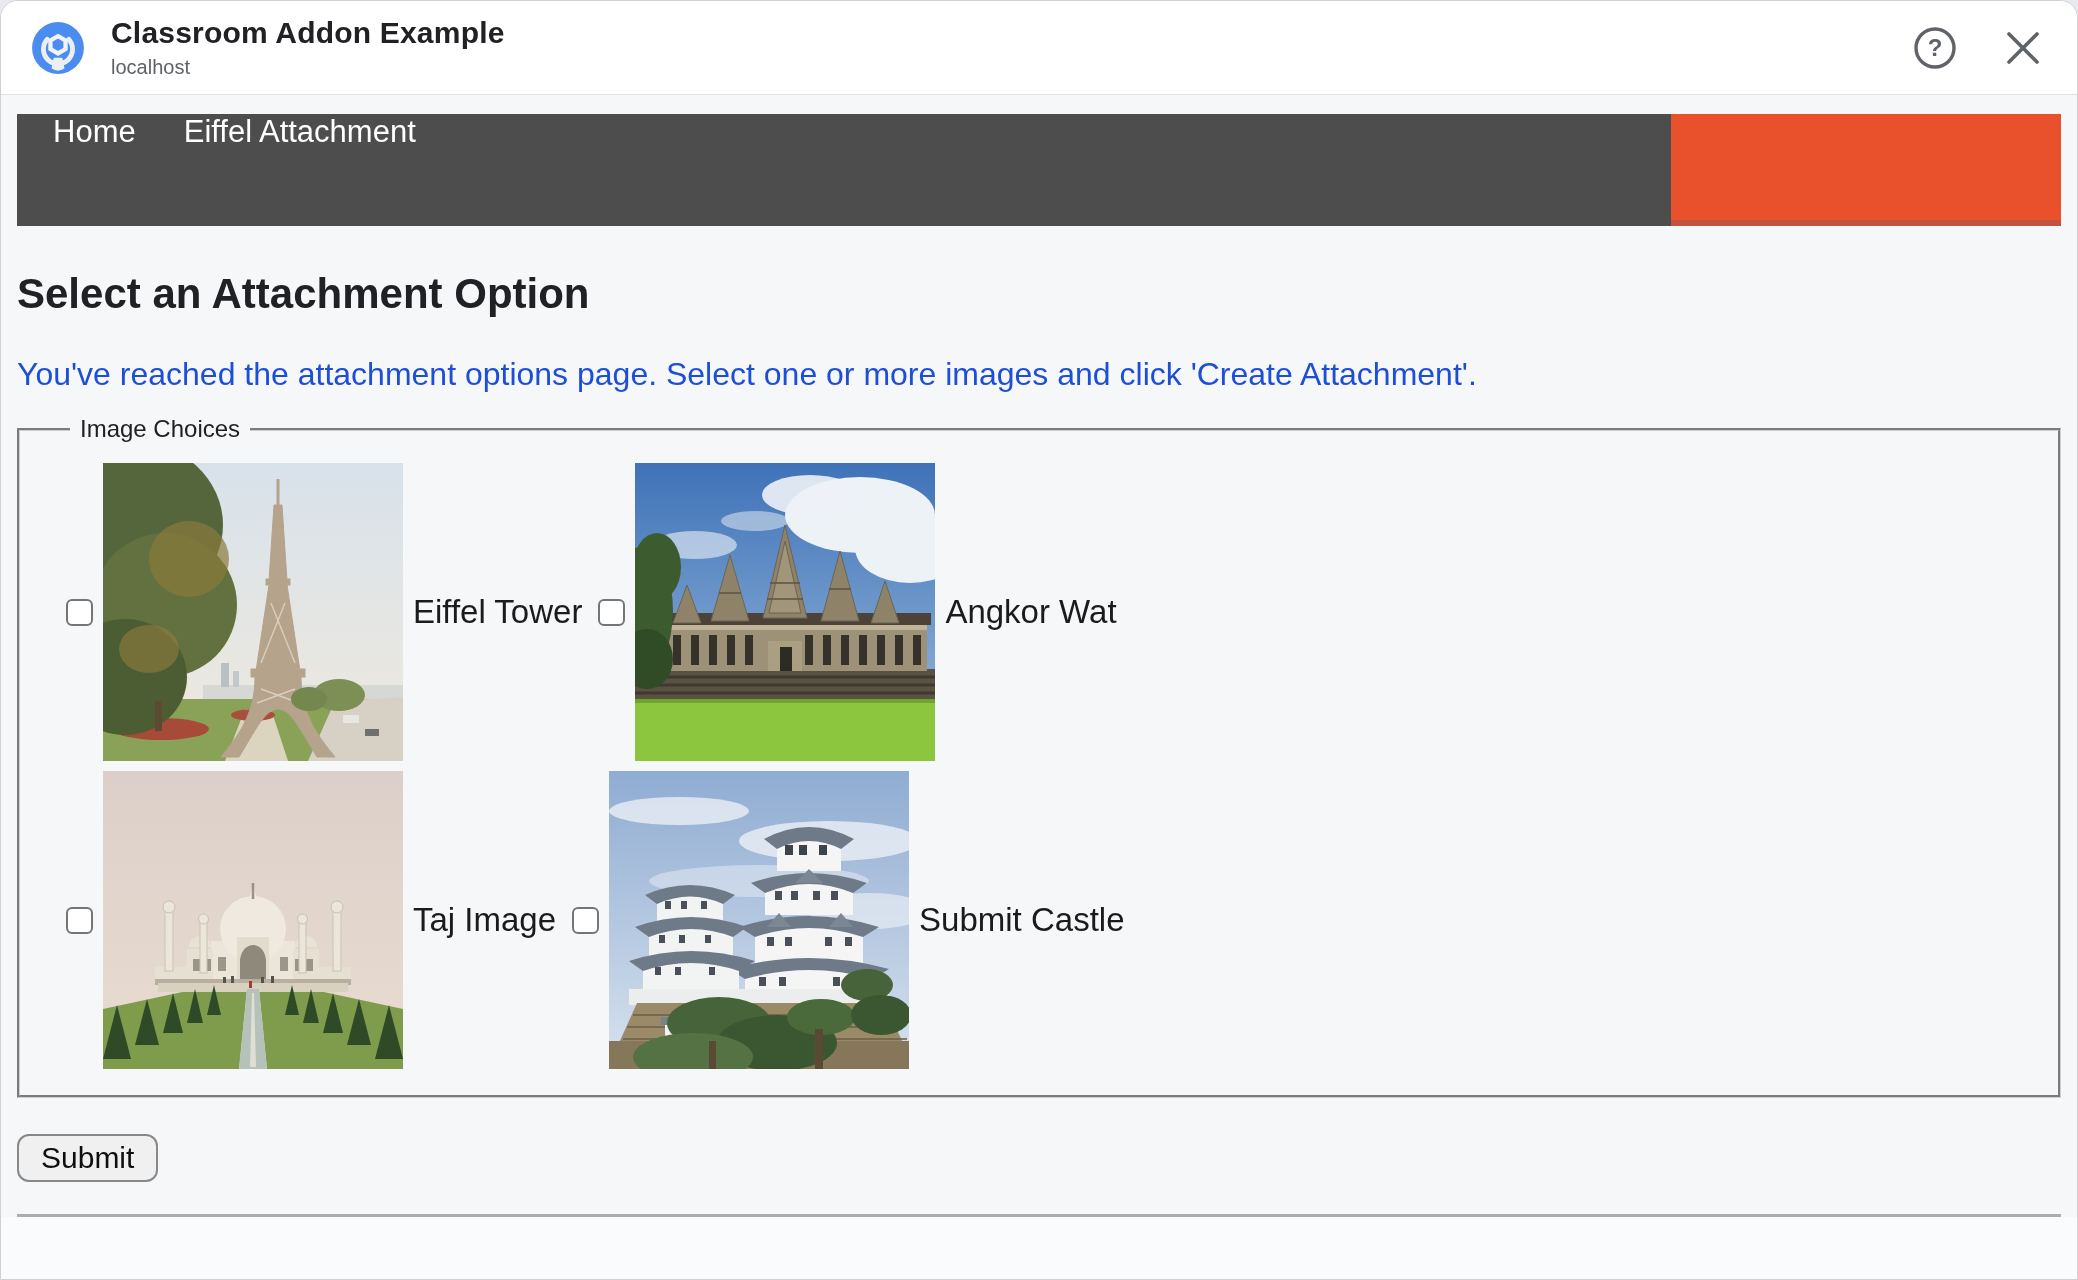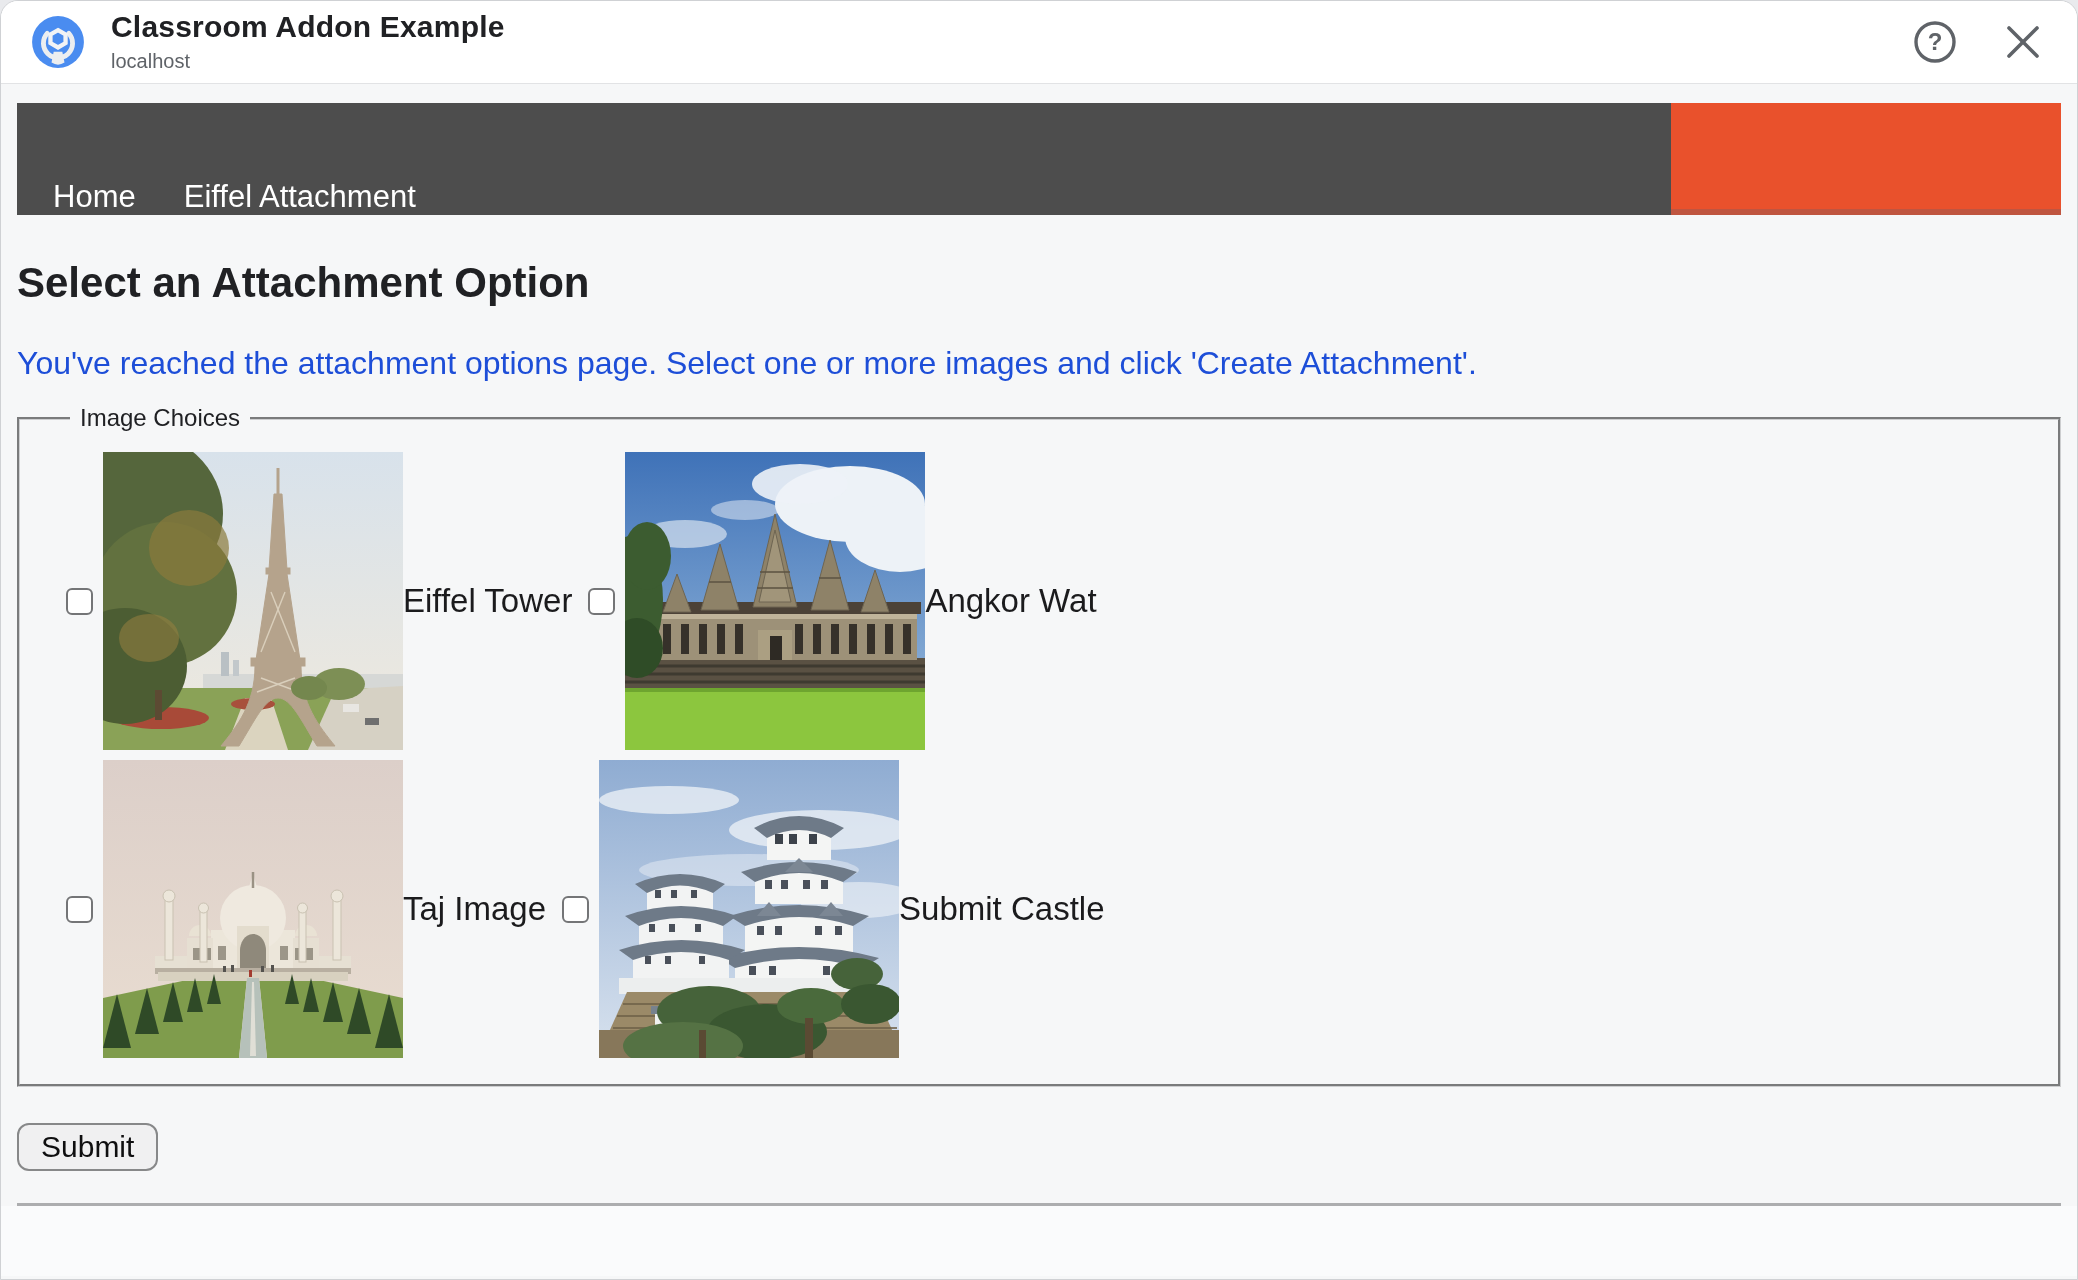--- a/index.html
+++ b/index.html
@@ -11,7 +11,7 @@
   }
   
   .header {
-    height:83px; background:#ffffff; border-bottom:1px solid #e2e3e5;
+    height:94px; background:#ffffff; border-bottom:1px solid #e2e3e5;
     display:flex; align-items:center; padding:0 30px 0 30px;
   }
   .app-icon { width:54px; height:54px; flex:0 0 auto; margin-right:26px; }

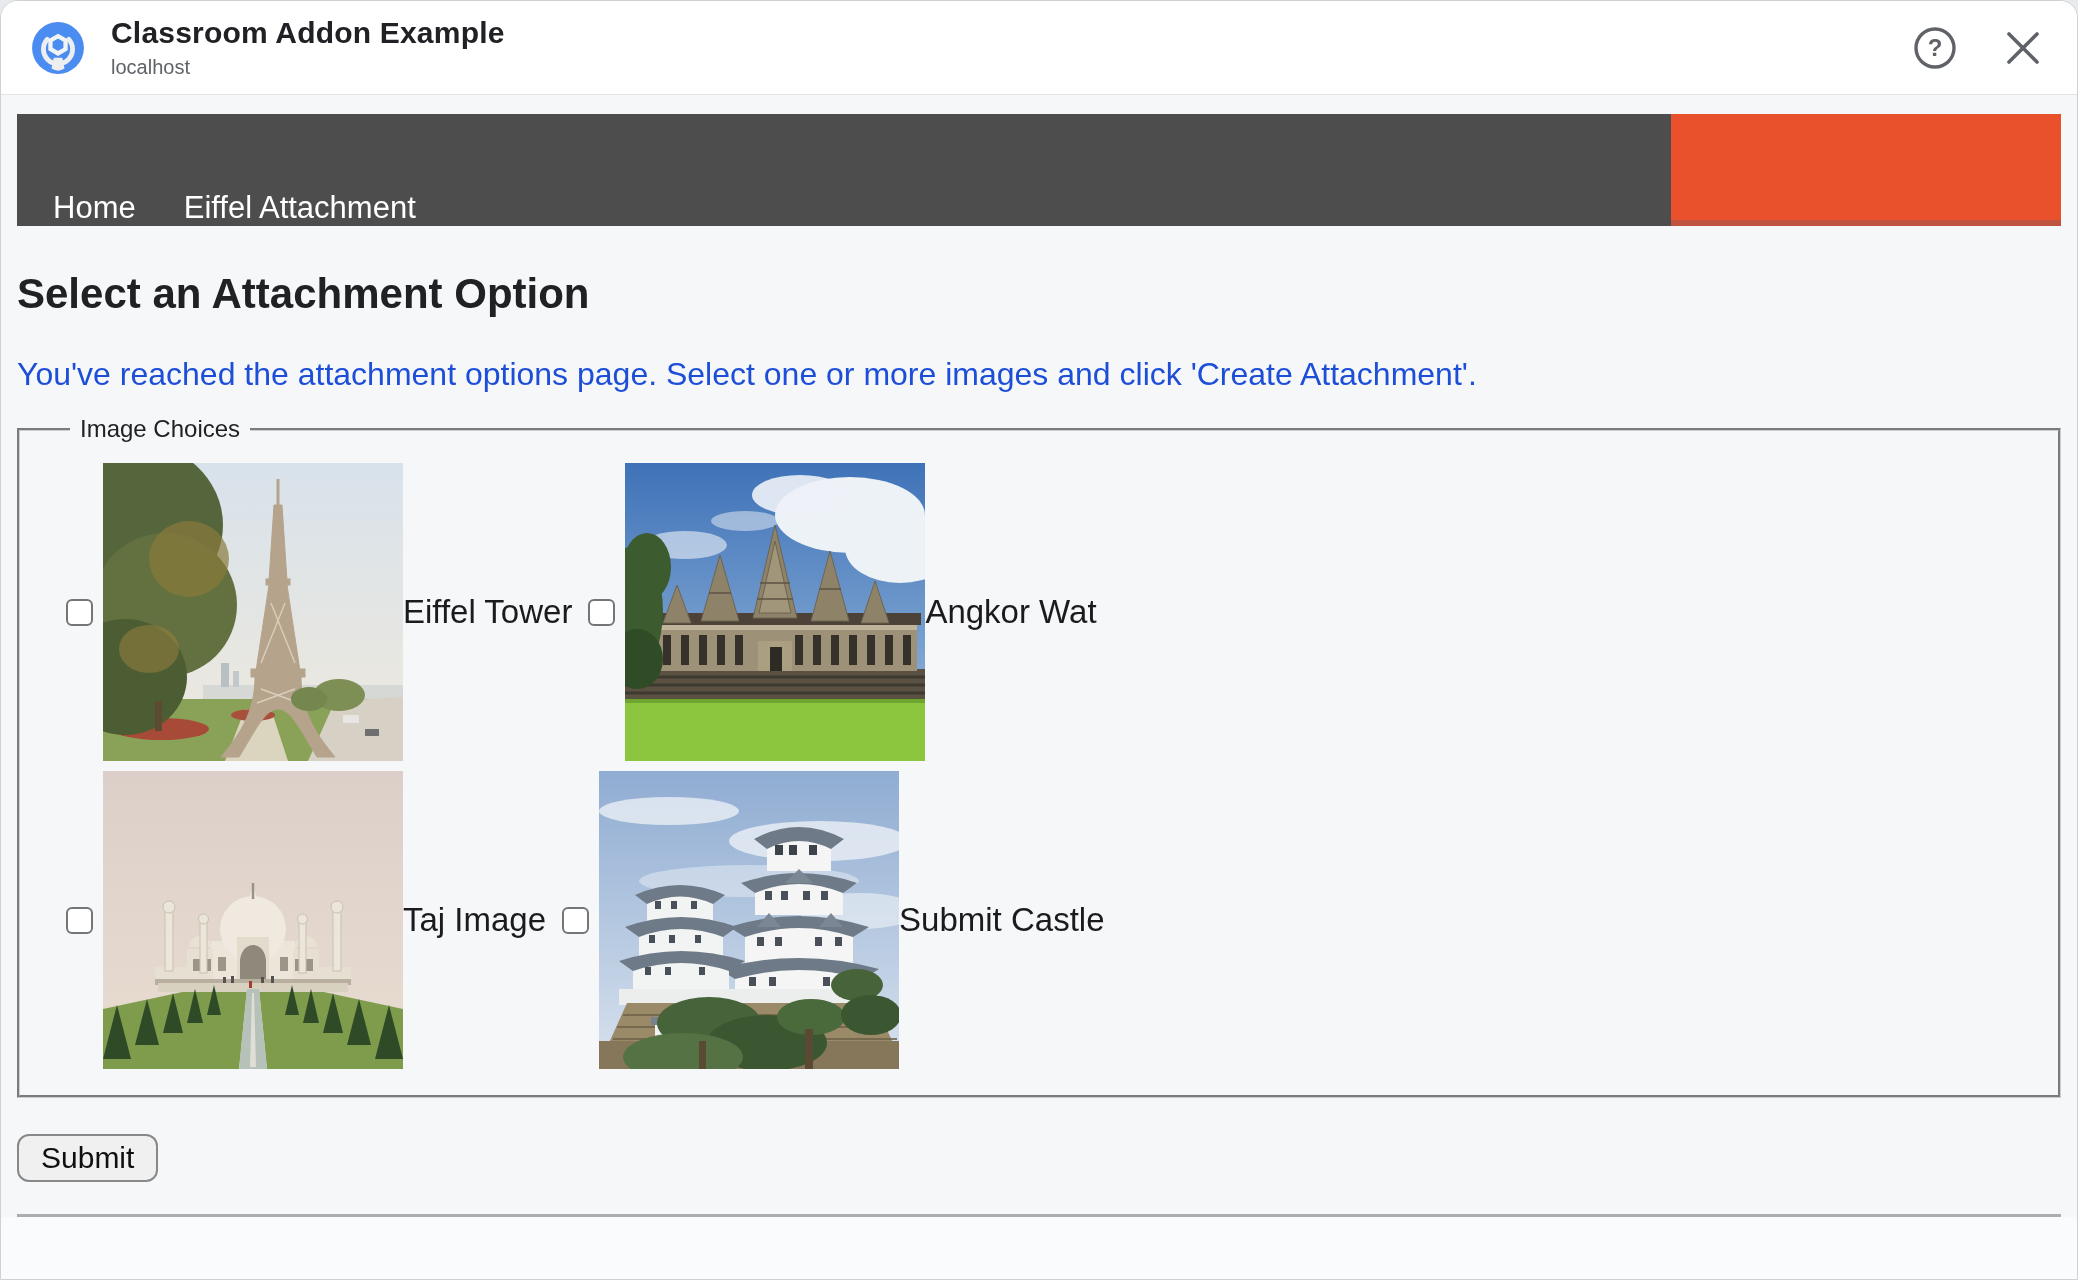--- a/index.html
+++ b/index.html
@@ -25,7 +25,7 @@
   .page { padding:0 16px; height:1185px; position:relative; background:#f6f7f8; }
   .navbar {
     margin-top:19px; height:112px; background:#4d4d4d;
-    display:flex; align-items:flex-end; padding-left:36px; position:relative;
+    display:flex; align-items:flex-start; padding-left:36px; position:relative;
   }
   .nav-link { color:#ffffff; font-size:31px; margin-right:48px; cursor:pointer; text-decoration:none; }
   .nav-banner {

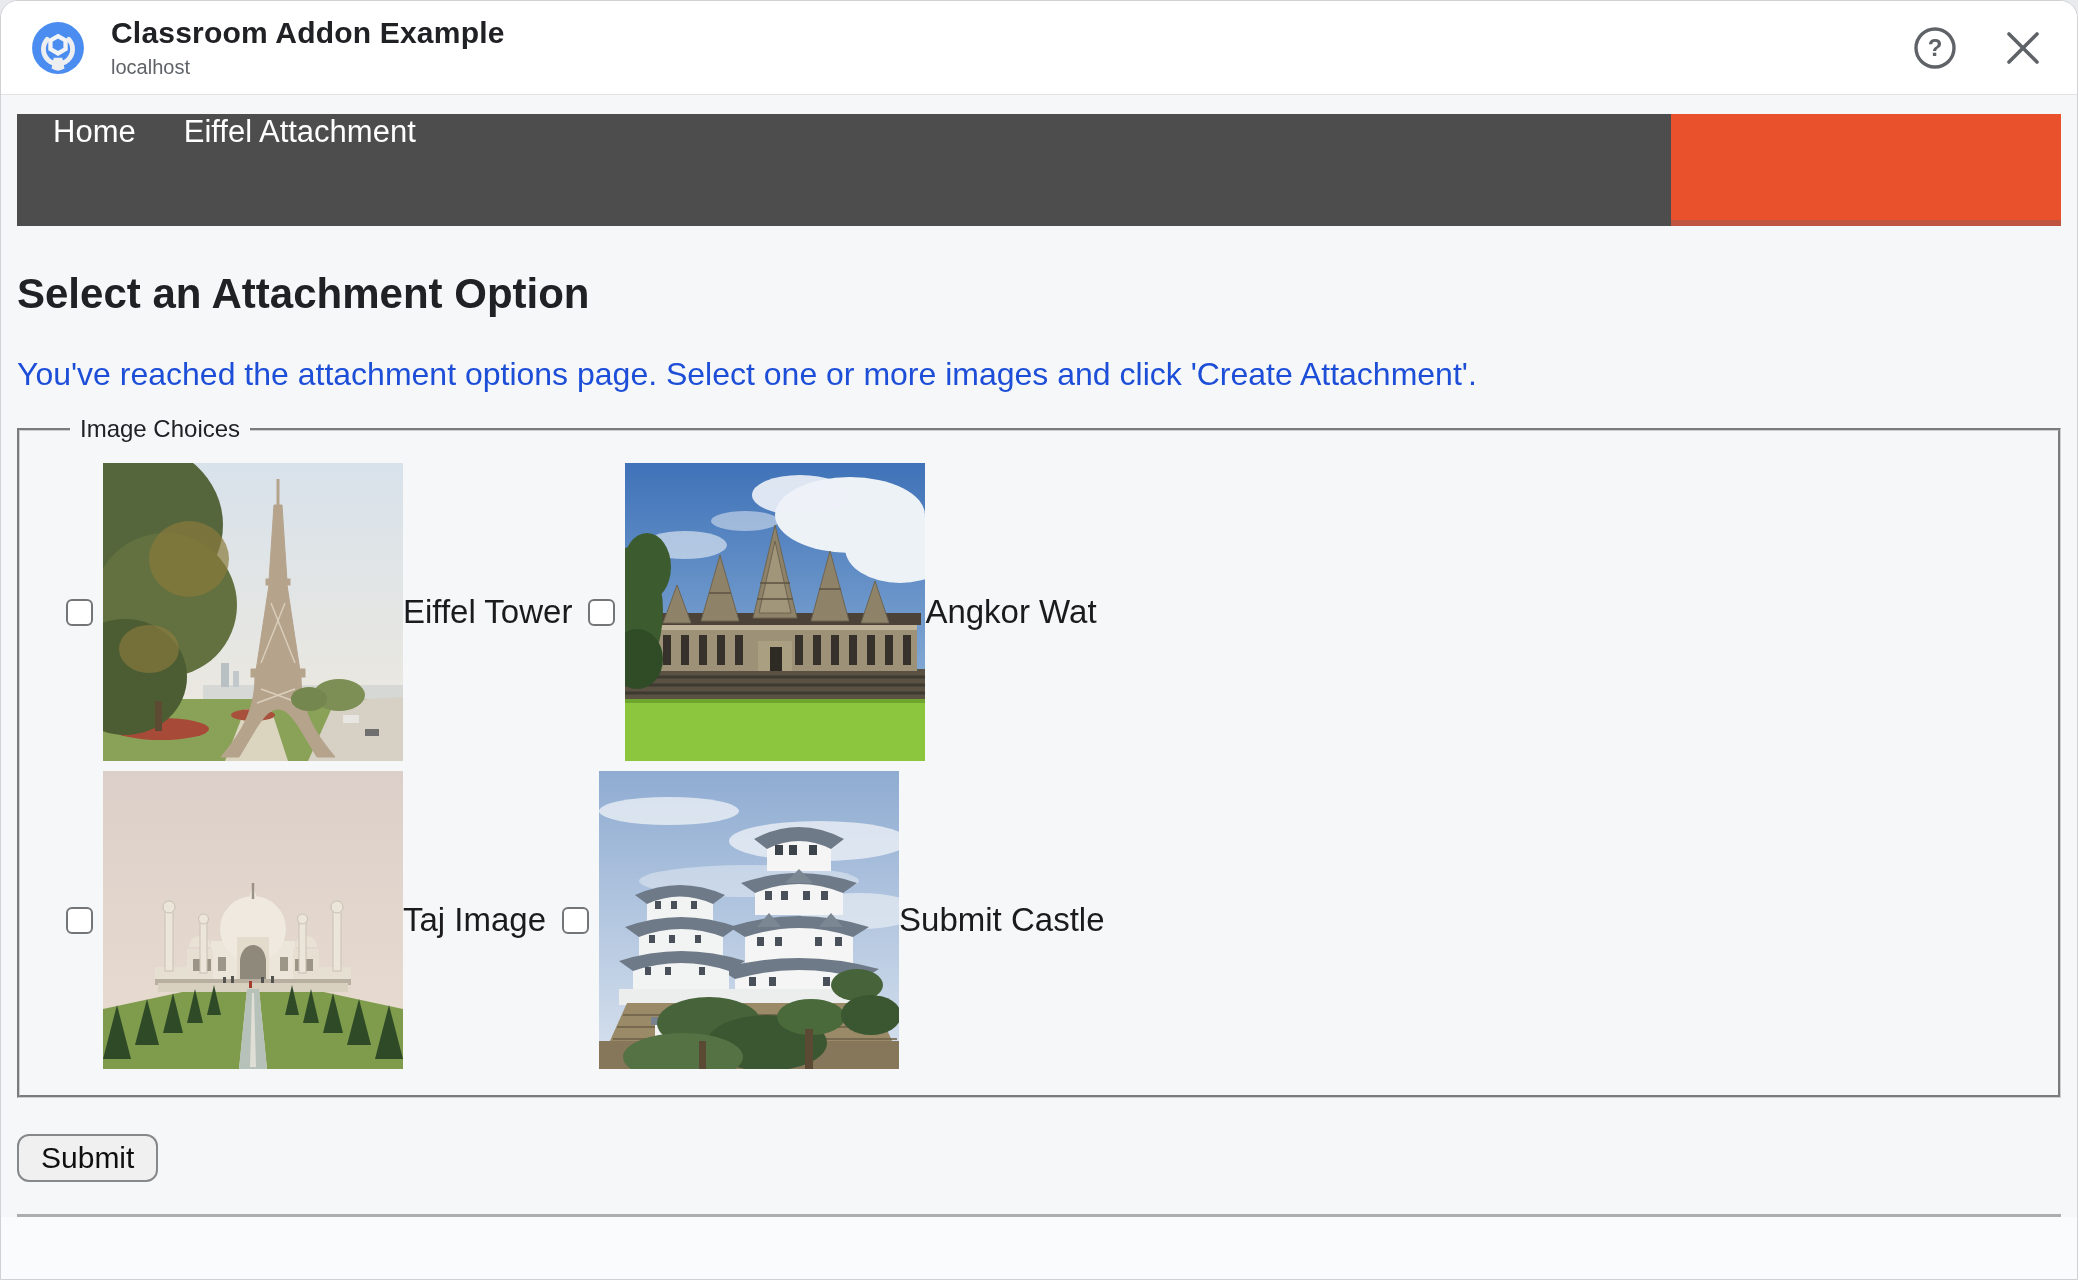--- a/index.html
+++ b/index.html
@@ -48,7 +48,7 @@
     background:#ffffff; margin:0 10px 0 0; cursor:pointer; flex:0 0 auto;
   }
   .option .thumb { width:300px; height:298px; display:block; flex:0 0 auto; }
-  .option .opt-label { font-size:33px; color:#1b1b1d; margin-right:16px; white-space:nowrap; }
+  .option .opt-label { font-size:33px; color:#1b1b1d; margin-left:10px; margin-right:16px; white-space:nowrap; }
   .submit-btn {
     margin-top:36px; font-family:"Liberation Sans", sans-serif;
     font-size:30px; color:#0f0f10; background:#f0f0f1;

